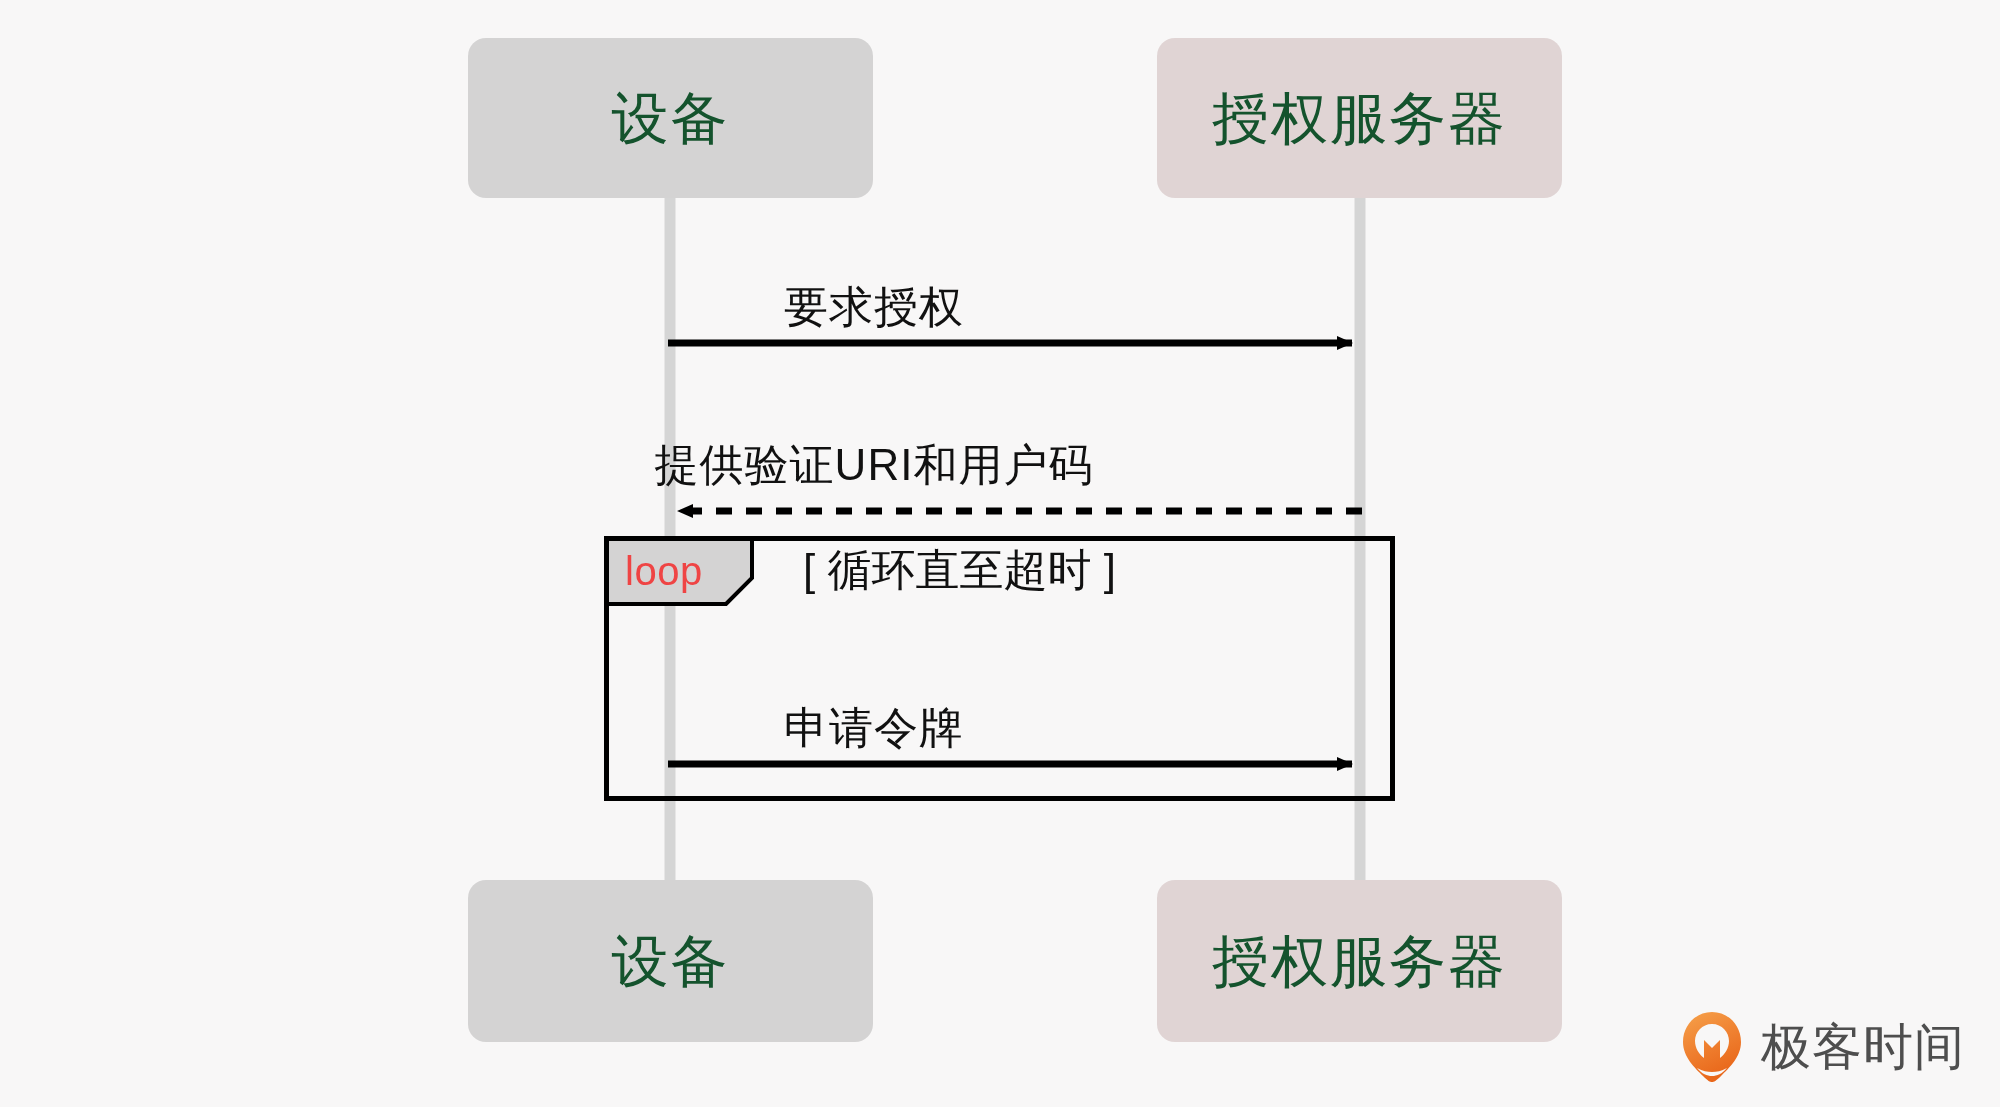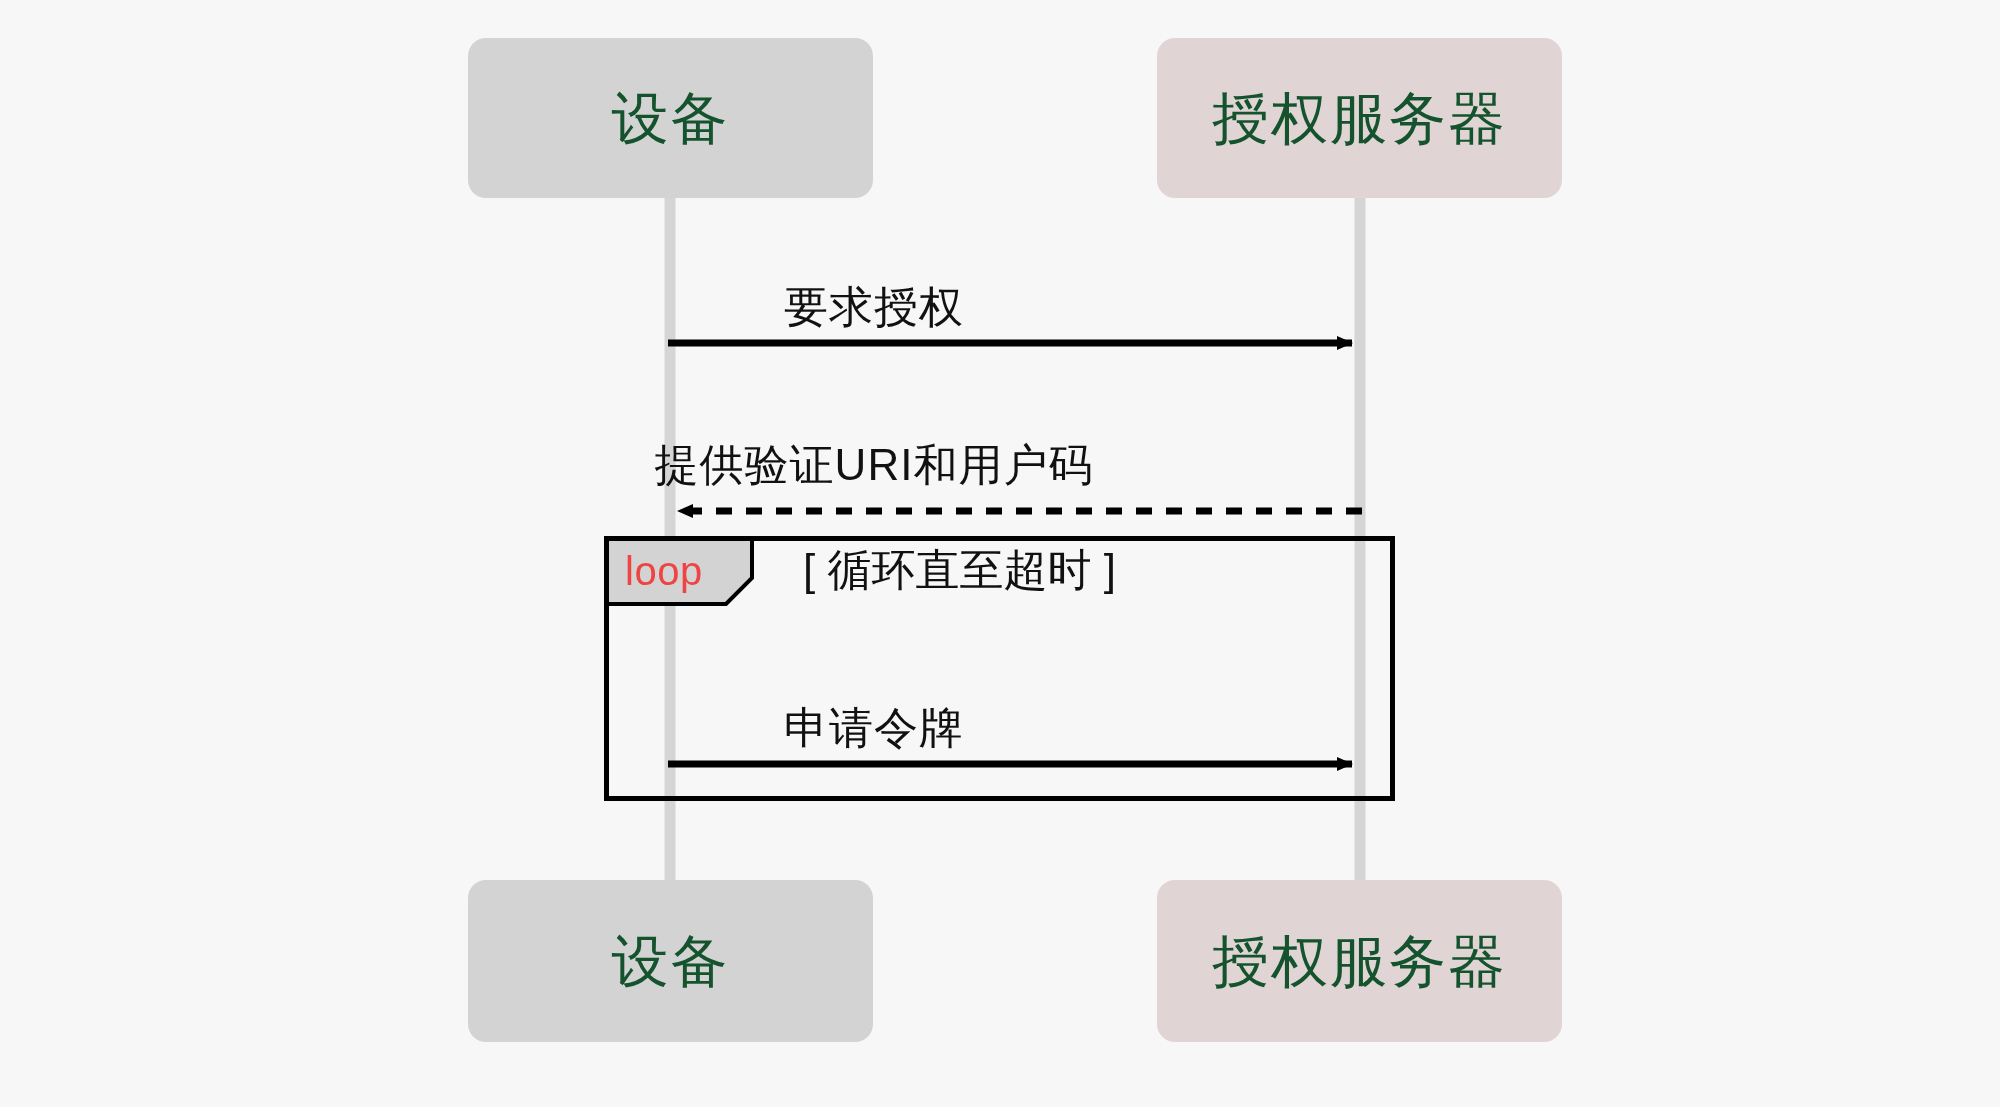--- a/index.html
+++ b/index.html
@@ -170,6 +170,17 @@
   <div class="msg-label" id="msg-label-1">提供验证URI和用户码</div>
   <div class="msg-label" id="msg-label-2">申请令牌</div>
 
+  <div id="watermark-logo">
+    <svg width="70" height="74" viewBox="0 0 70 74" xmlns="http://www.w3.org/2000/svg">
+      <path d="M35,2 C51,2 64,15 64,32 C64,47 52,58 44,66 C39,71 37,72 35,72
+               C33,72 31,71 26,66 C18,58 6,47 6,32 C6,15 19,2 35,2 Z" fill="url(#logo-grad)"></path>
+      <path d="M35,14 C45,14 52,22 52,31 C52,38 48,44 43,48 L43,30
+               L35,38 L27,30 L27,48 C22,44 18,38 18,31 C18,22 25,14 35,14 Z" fill="#f8f7f7"></path>
+      <path d="M20,58 C25,64 30,66 35,66 C40,66 45,64 50,58
+               C44,61 40,62 35,62 C30,62 26,61 20,58 Z" fill="#f8f7f7"></path>
+    </svg>
+    <span id="watermark-logo-text">极客时间</span>
+  </div>
 
 </div>
 

